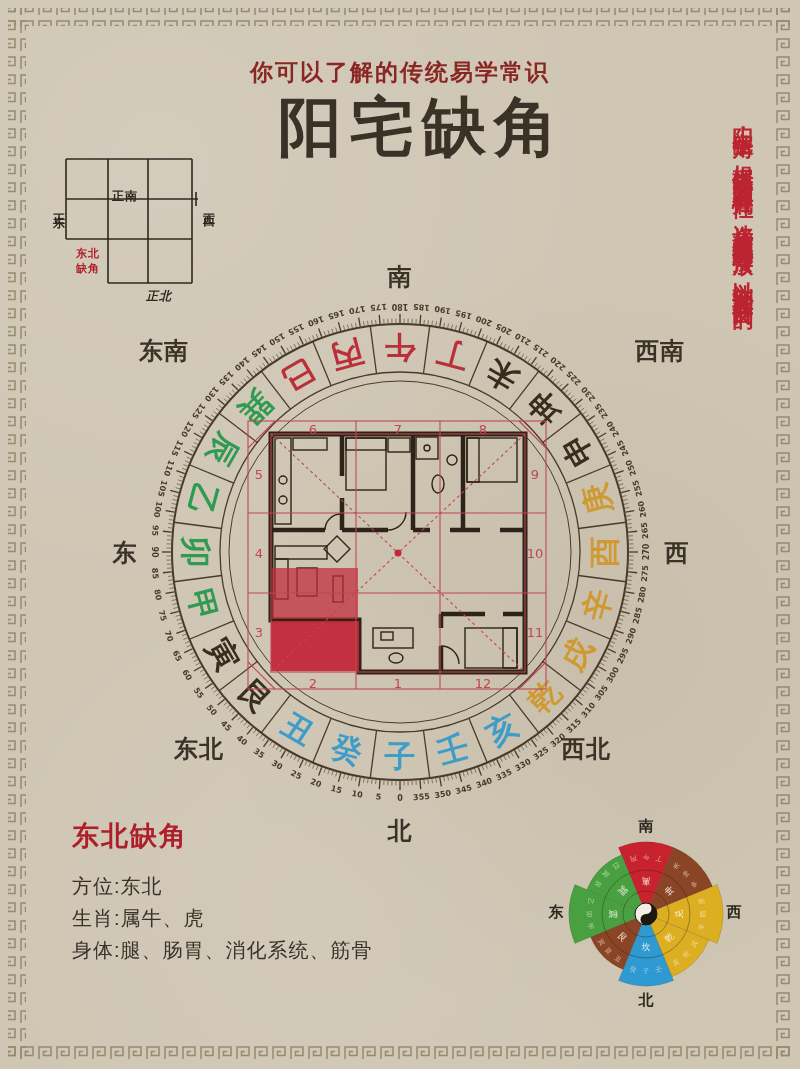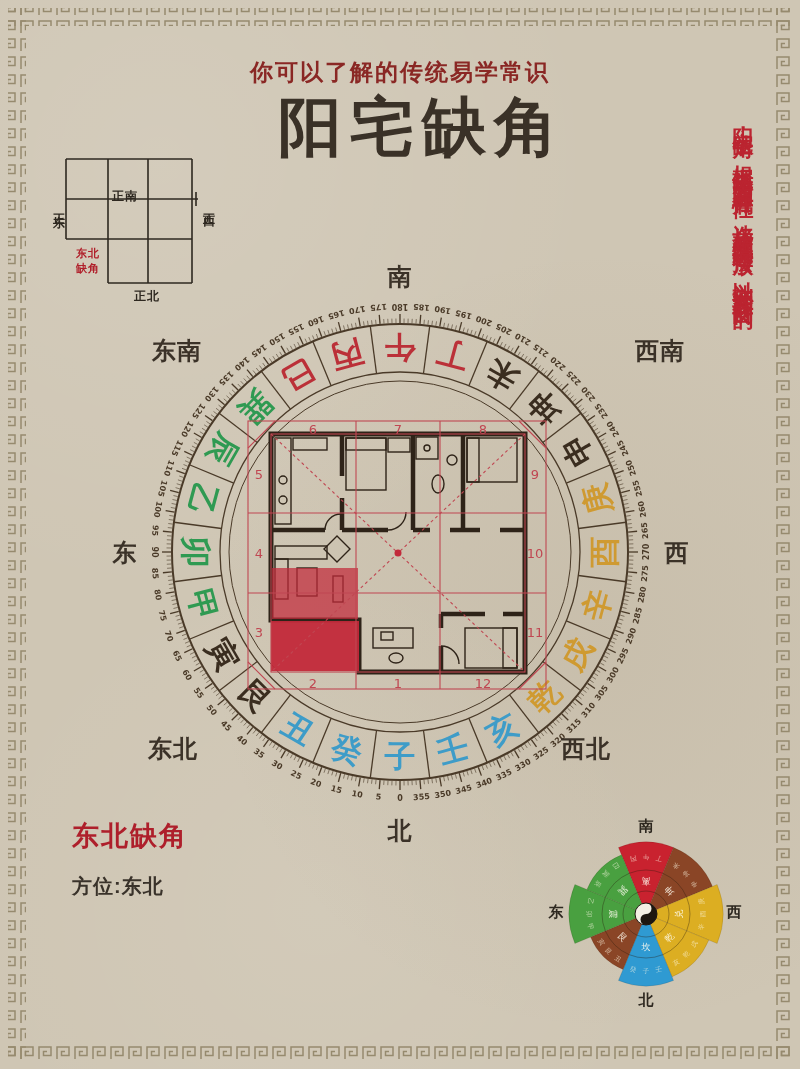--- a/index.html
+++ b/index.html
@@ -89,7 +89,7 @@
       </g>
     </svg>
     <span class="mg-label" style="left:62px;top:0px;margin-top:48px;">正南</span>
-    <span class="mg-label" style="left:84px;top:148px;">正北</span>
+    <span class="mg-label" style="left:96px;top:148px;font-style:italic;">正北</span>
     <span class="mg-label mg-vert" style="left:0px;top:64px;">正东</span>
     <span class="mg-label mg-vert" style="left:150px;top:64px;">正西</span>
     <span class="mg-missing">东北缺角</span>

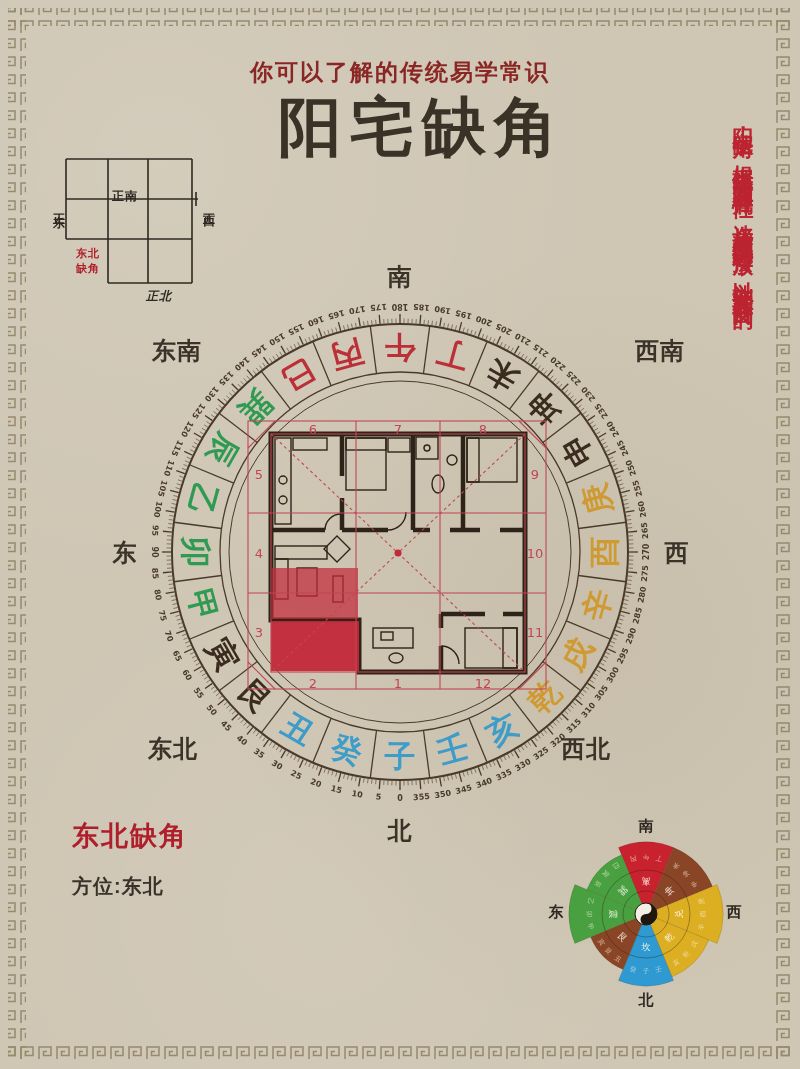--- a/index.html
+++ b/index.html
@@ -587,7 +587,7 @@
   <span class="abs ctr dir" style="left:400px;top:831px;">北</span>
   <span class="abs ctr dir" style="left:125px;top:553px;">东</span>
   <span class="abs ctr dir" style="left:677px;top:553px;">西</span>
-  <span class="abs ctr dir" style="left:177px;top:351px;">东南</span>
+  <span class="abs ctr dir" style="left:164px;top:351px;">东南</span>
   <span class="abs ctr dir" style="left:660px;top:351px;">西南</span>
   <span class="abs ctr dir" style="left:173px;top:749px;">东北</span>
   <span class="abs ctr dir" style="left:586px;top:749px;">西北</span>

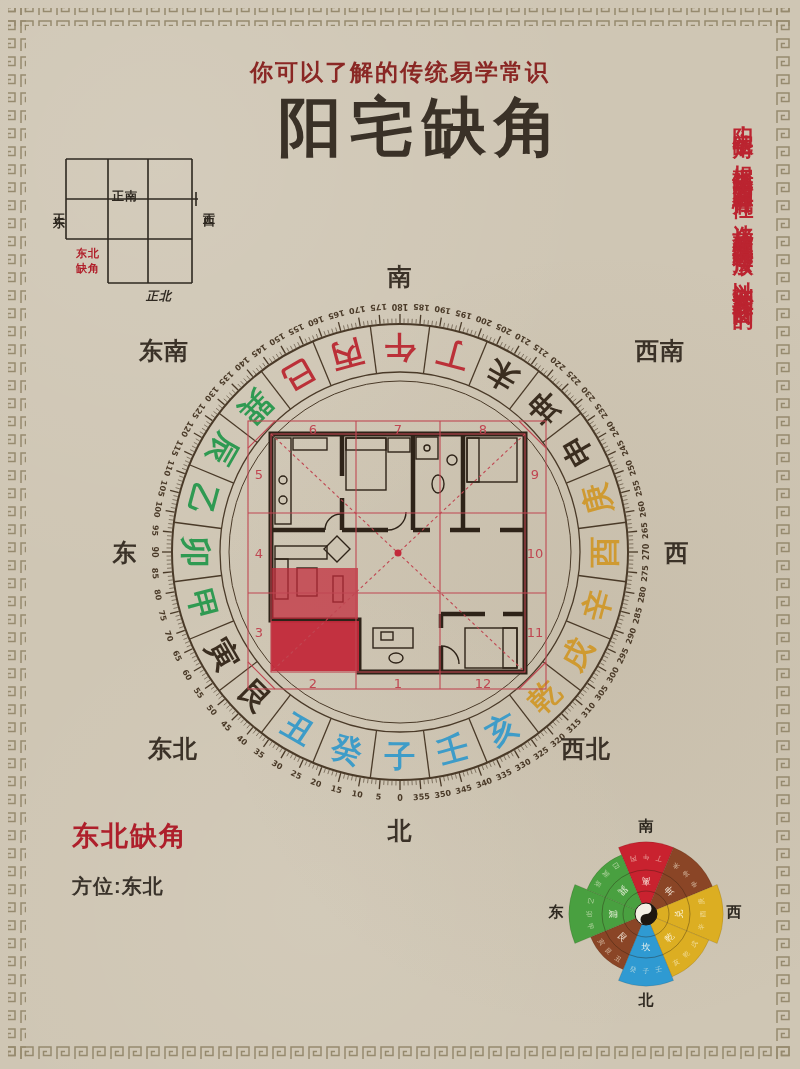--- a/index.html
+++ b/index.html
@@ -589,7 +589,7 @@
   <span class="abs ctr dir" style="left:677px;top:553px;">西</span>
   <span class="abs ctr dir" style="left:164px;top:351px;">东南</span>
   <span class="abs ctr dir" style="left:660px;top:351px;">西南</span>
-  <span class="abs ctr dir" style="left:173px;top:749px;">东北</span>
+  <span class="abs ctr dir" style="left:199px;top:749px;">东北</span>
   <span class="abs ctr dir" style="left:586px;top:749px;">西北</span>
 
   <svg class="abs" style="left:245px;top:418px;" width="304" height="274" viewBox="0 0 304 274">

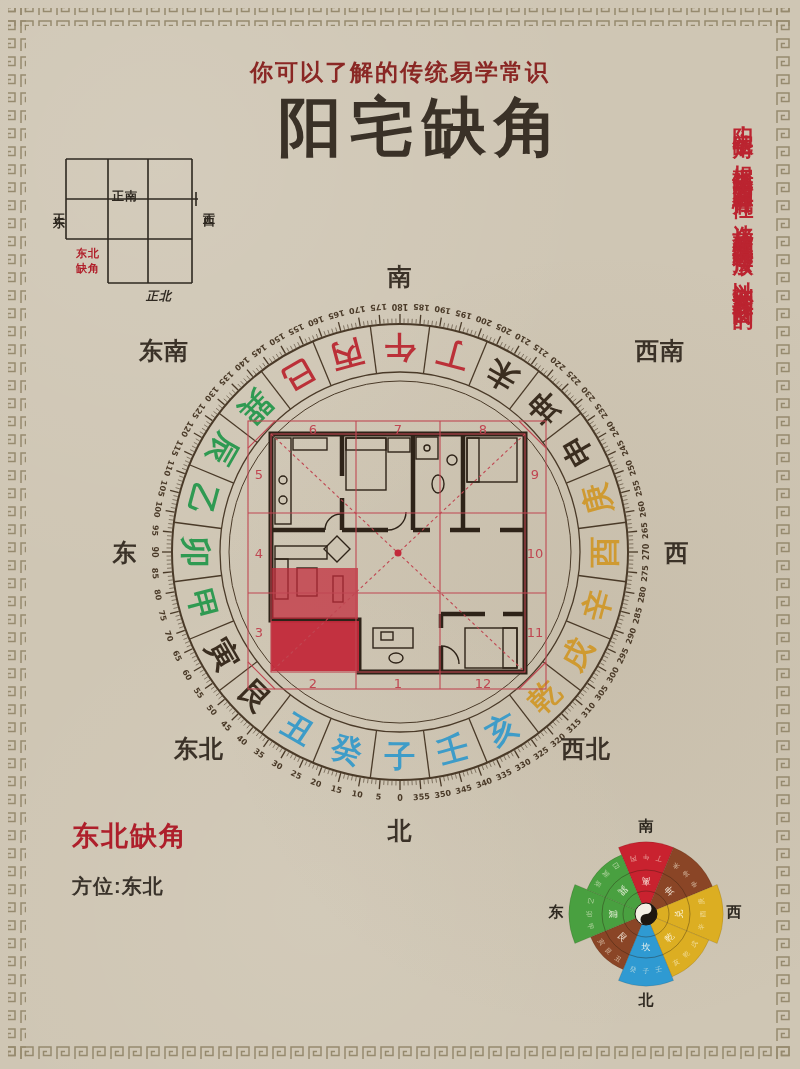--- a/index.html
+++ b/index.html
@@ -49,7 +49,7 @@
   
   .info{left:72px;top:818px;width:420px;}
   .info-heading{font-size:27px;font-weight:900;color:#ae1f2b;letter-spacing:2px;margin-bottom:16px;}
-  .info-row{font-size:20px;line-height:32px;color:#39322a;letter-spacing:1px;font-weight:bold;}
+  .info-row{font-size:20px;line-height:32px;color:#39322a;letter-spacing:1px;}
 
   
   .bagua-label{font-size:15px;font-weight:bold;color:#2e2820;}

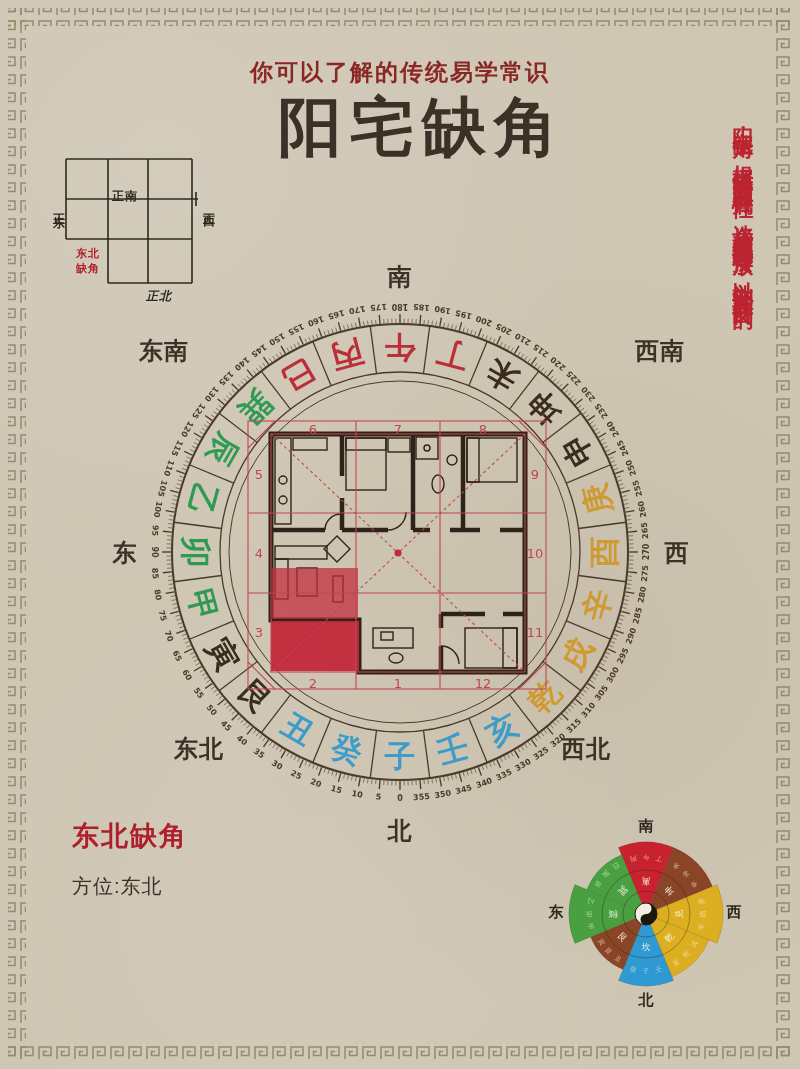--- a/index.html
+++ b/index.html
@@ -670,6 +670,7 @@
   <div class="abs info">
     <div class="info-heading">东北缺角</div>
     <div class="info-row">方位:东北</div>
+    <div class="info-row">生肖:属牛、虎</div>
   </div>
 
   <svg id="bagua-svg" class="abs" style="left:565px;top:833px;" width="162" height="162" viewBox="-81 -81 162 162">

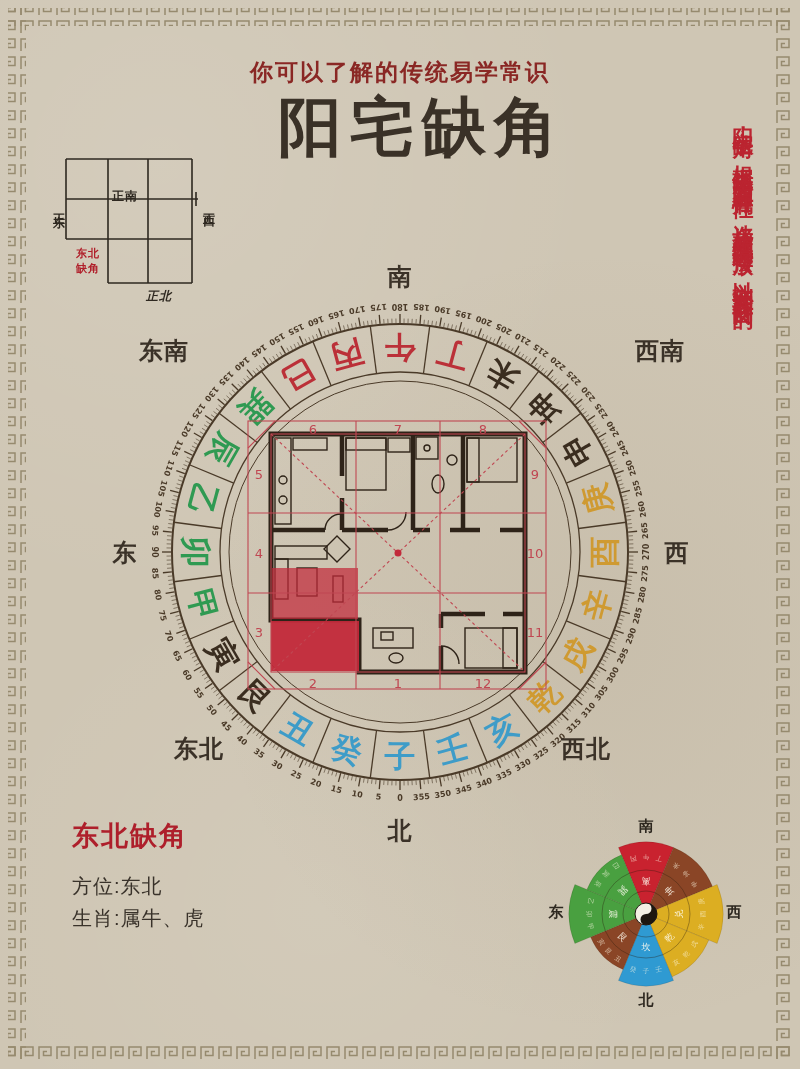--- a/index.html
+++ b/index.html
@@ -671,6 +671,7 @@
     <div class="info-heading">东北缺角</div>
     <div class="info-row">方位:东北</div>
     <div class="info-row">生肖:属牛、虎</div>
+    <div class="info-row">身体:腿、肠胃、消化系统、筋骨</div>
   </div>
 
   <svg id="bagua-svg" class="abs" style="left:565px;top:833px;" width="162" height="162" viewBox="-81 -81 162 162">

